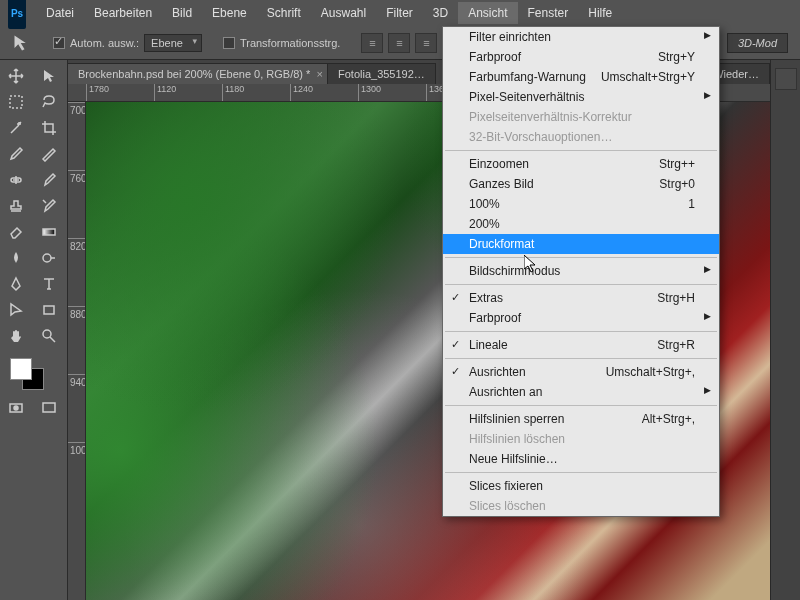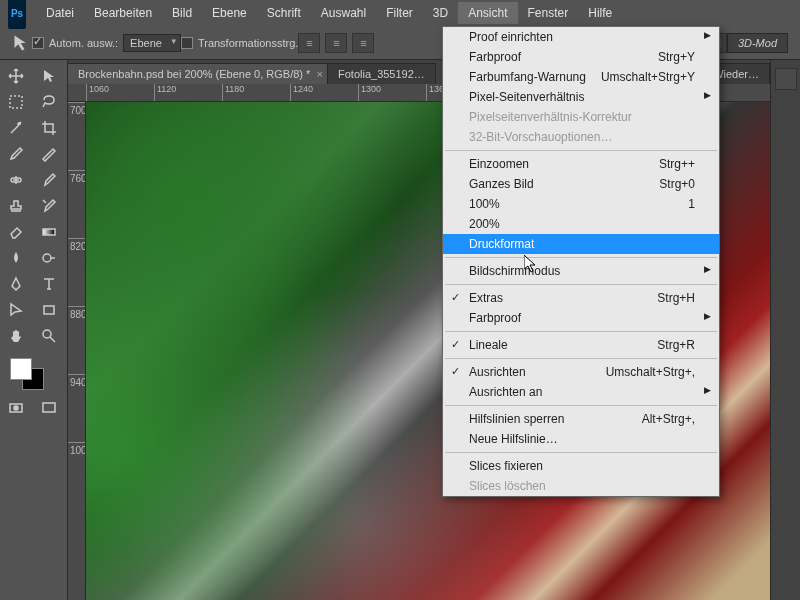--- a/index.html
+++ b/index.html
@@ -8,7 +8,7 @@
 .ps-logo { width: 18px; height: 31px; background: #001e36; color: #31a8ff; display: flex; align-items: center; justify-content: center; font-weight: bold; font-size: 10px; border-radius: 2px; margin-right: 10px; }
 .menu-item { padding: 4px 10px; cursor: default; }
 .menu-item.active { background: #6a6a6a; }
-.optionsbar { background: #535353; height: 34px; border-bottom: 1px solid #282828; display: flex; align-items: center; padding: 0 12px; gap: 0; color: #ccc; font-size: 11px; }
+.optionsbar { background: #535353; height: 34px; border-bottom: 1px solid #282828; display: flex; align-items: center; padding: 0 12px; gap: 21px; color: #ccc; font-size: 11px; }
 .opt-arrow { width: 20px; height: 16px; display: flex; align-items: center; }
 .checkbox { width: 12px; height: 12px; border: 1px solid #888; background: #3a3a3a; display: inline-block; position: relative; }
 .checkbox.checked::after { content: "✓"; color: #ccc; position: absolute; top: -3px; left: 0; font-size: 11px; }

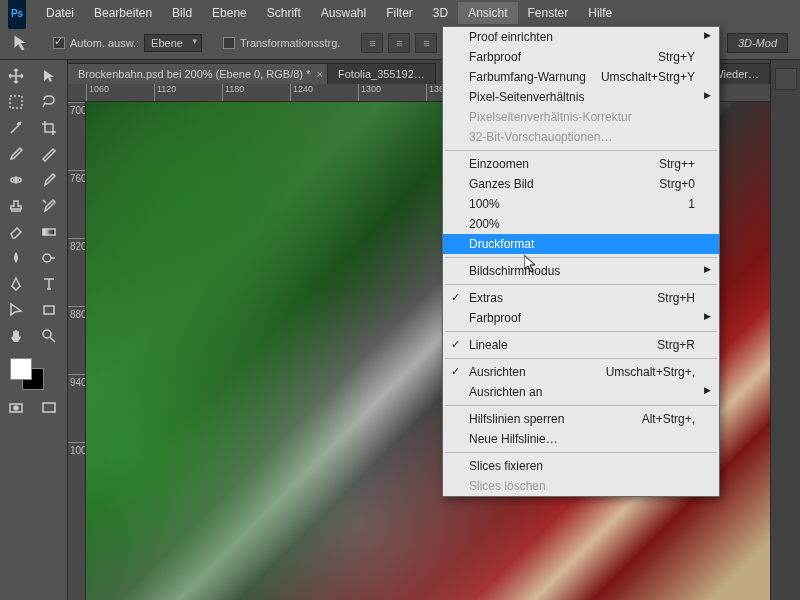--- a/index.html
+++ b/index.html
@@ -265,7 +265,7 @@
 
 <div class="dropdown-menu" id="ansicht-menu">
     <div class="dm-item">
-      <span>Proof einrichten</span>
+      <span>Filter einrichten</span>
       <span class="arrow">▶</span>
     </div>
     <div class="dm-item">

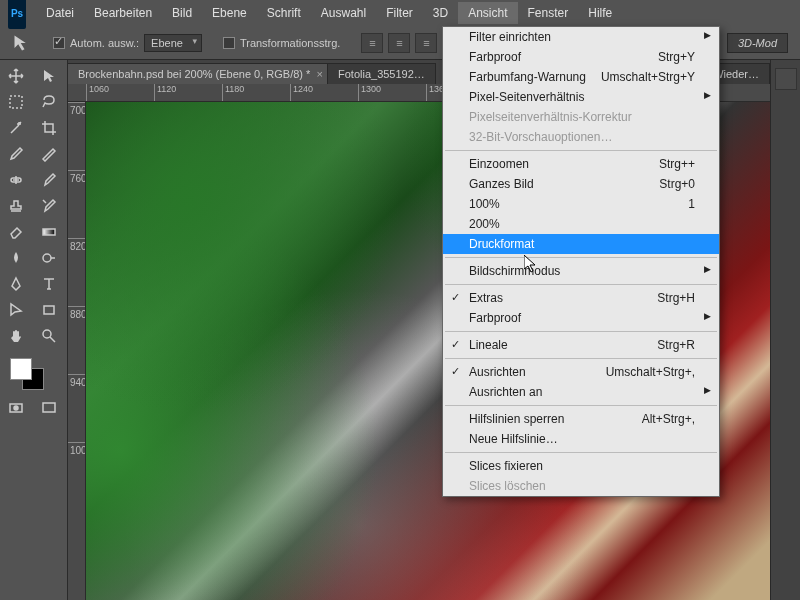--- a/index.html
+++ b/index.html
@@ -235,7 +235,7 @@
       <div class="doc-tab" style="margin-left:auto"><span>eritzer-Wieder…</span></div>
     </div>
     <div class="ruler-h">
-      <div class="tick">1060</div>
+      <div class="tick">1780</div>
         <div class="tick">1120</div>
         <div class="tick">1180</div>
         <div class="tick">1240</div>

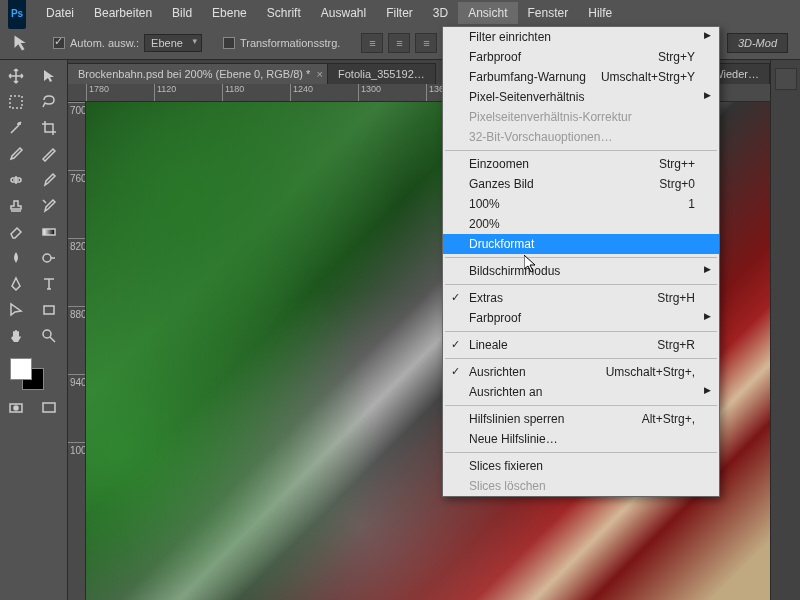--- a/index.html
+++ b/index.html
@@ -341,6 +341,9 @@
       <span>Hilfslinien sperren</span>
       <span>Alt+Strg+,</span>
     </div>
+    <div class="dm-item disabled">
+      <span>Hilfslinien löschen</span>
+    </div>
     <div class="dm-item">
       <span>Neue Hilfslinie…</span>
     </div>

